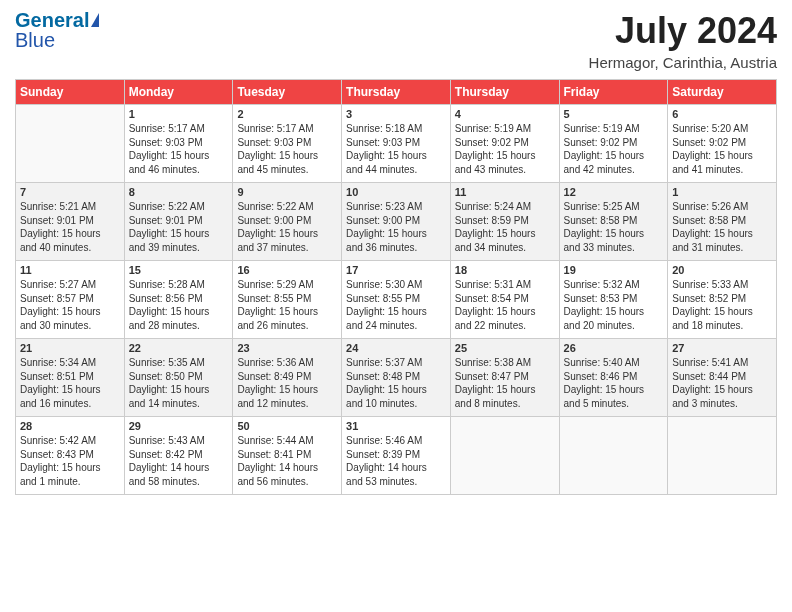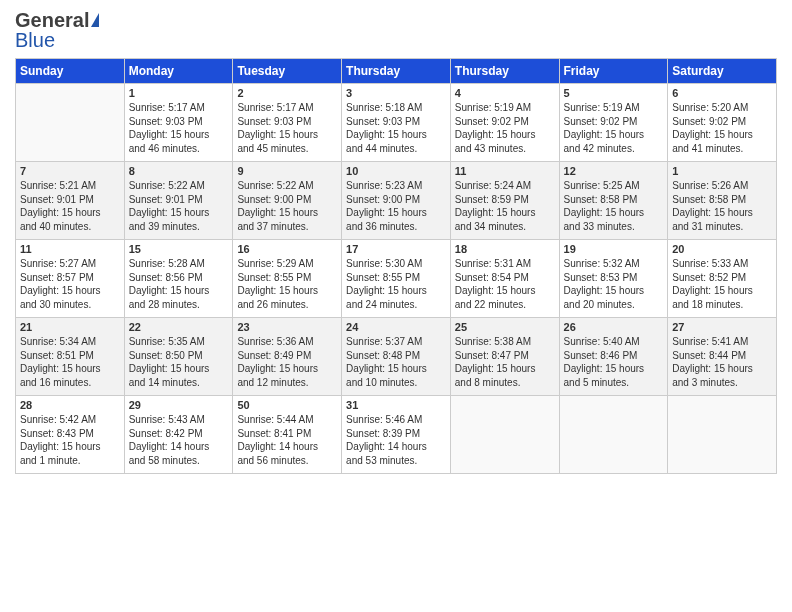--- a/index.html
+++ b/index.html
@@ -28,7 +28,7 @@
     .logo-general {
       font-size: 20px;
       font-weight: bold;
-      color: #404040;
+      color: #0369a1;
       line-height: 1;
     }
     .logo-blue {

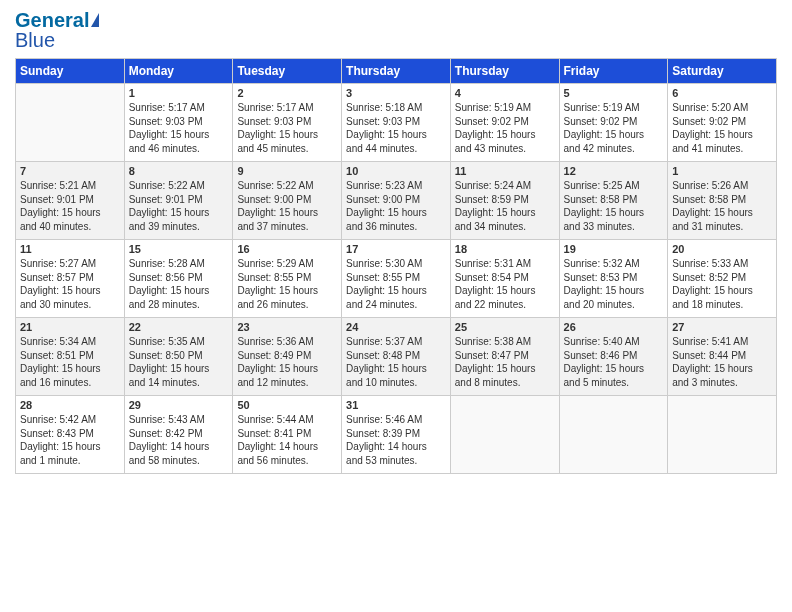--- a/index.html
+++ b/index.html
@@ -117,6 +117,7 @@
       <span class="logo-blue">Blue</span>
     </div>
     <div class="title-area">
+      <div class="month-title">July 2024</div>
     </div>
   </div>
 

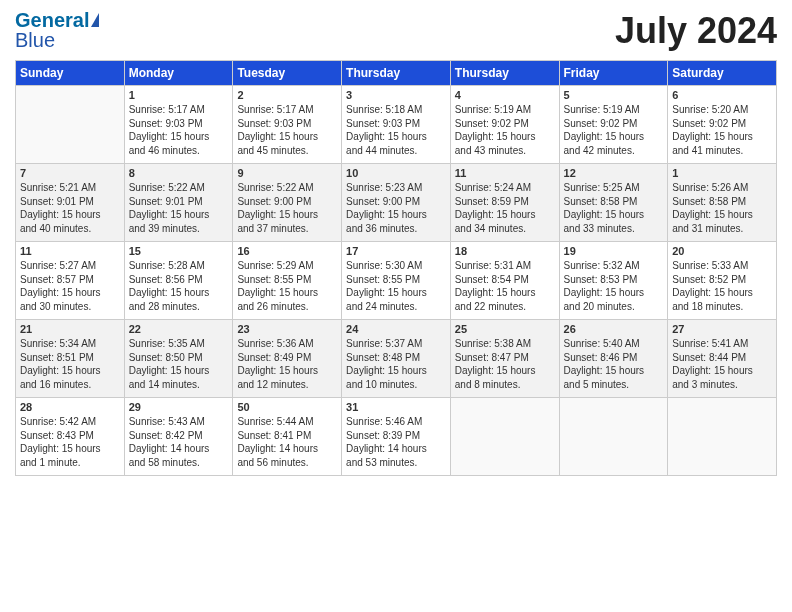--- a/index.html
+++ b/index.html
@@ -118,6 +118,7 @@
     </div>
     <div class="title-area">
       <div class="month-title">July 2024</div>
+      <div class="location-title">Hermagor, Carinthia, Austria</div>
     </div>
   </div>
 

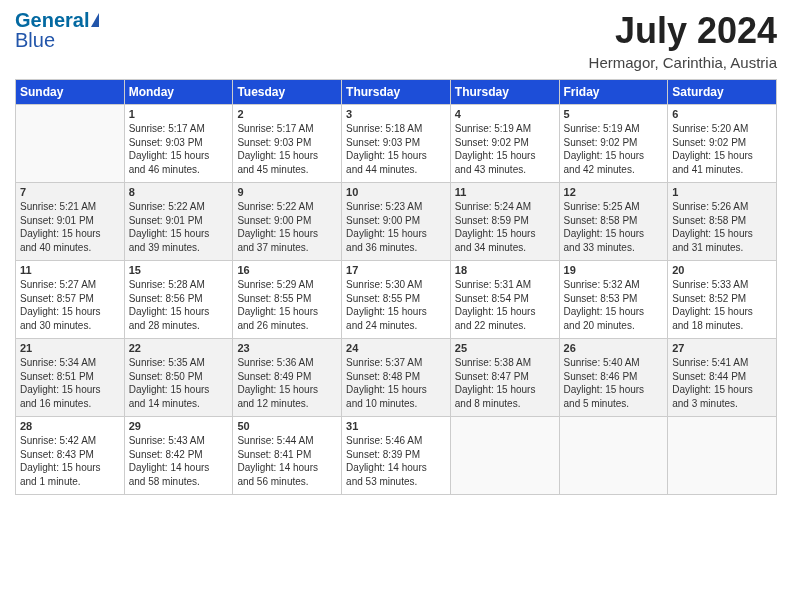--- a/index.html
+++ b/index.html
@@ -69,7 +69,7 @@
       table-layout: fixed;
     }
     .calendar th {
-      background: #1d4ed8;
+      background: #ef4444;
       color: #fff;
       font-size: 12px;
       font-weight: bold;

